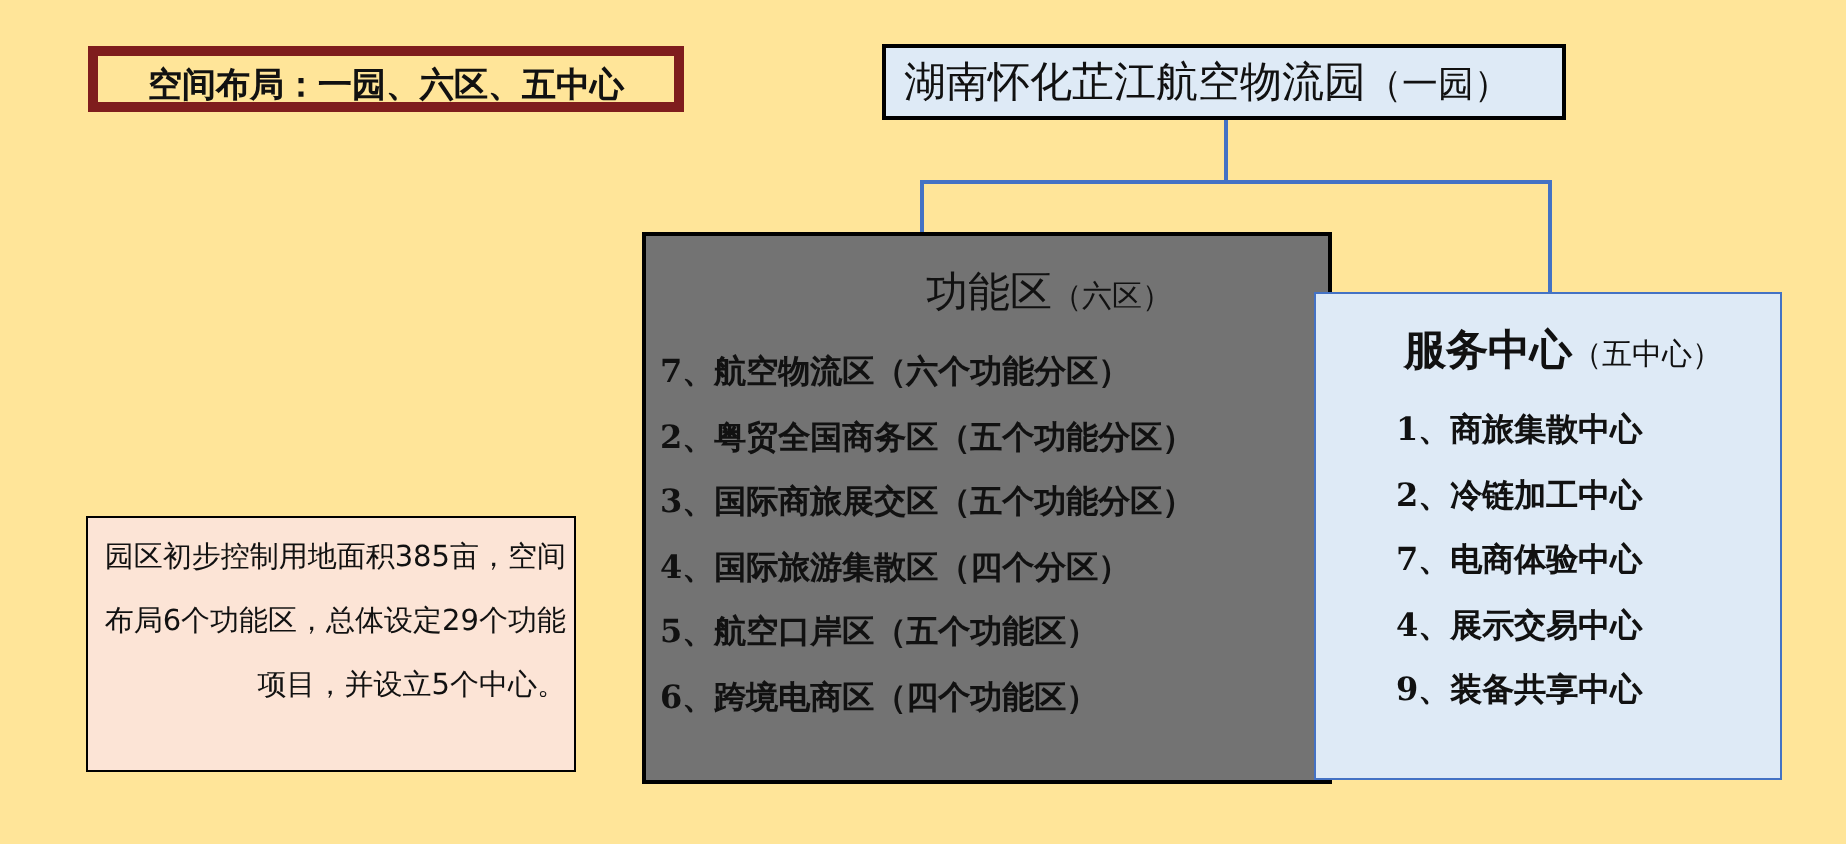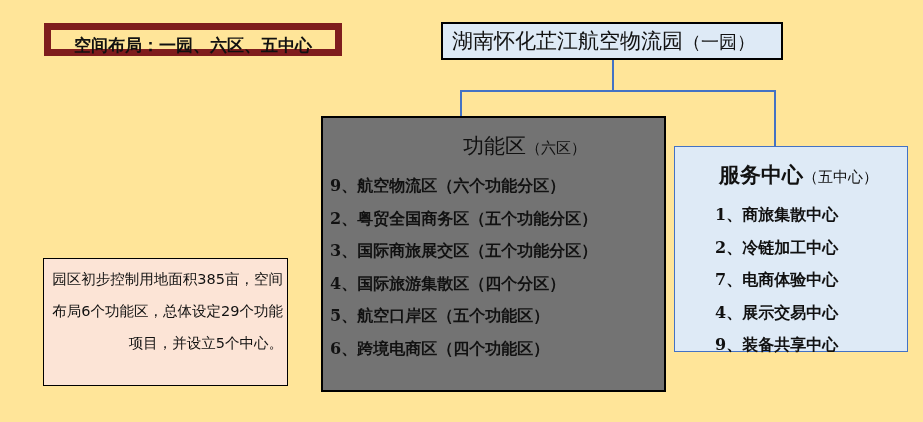--- a/index.html
+++ b/index.html
@@ -12,7 +12,7 @@
   .box { position:absolute; box-sizing:border-box; }
   .layout-tag {
     left:44px; top:23px; width:298px; height:33px;
-    border:7px solid #7f1d1d; background:#FFE599;
+    border:5px solid #7f1d1d; background:#FFE599;
     font-size:17px; font-weight:bold; line-height:31px; text-align:center;
   }
   .park {

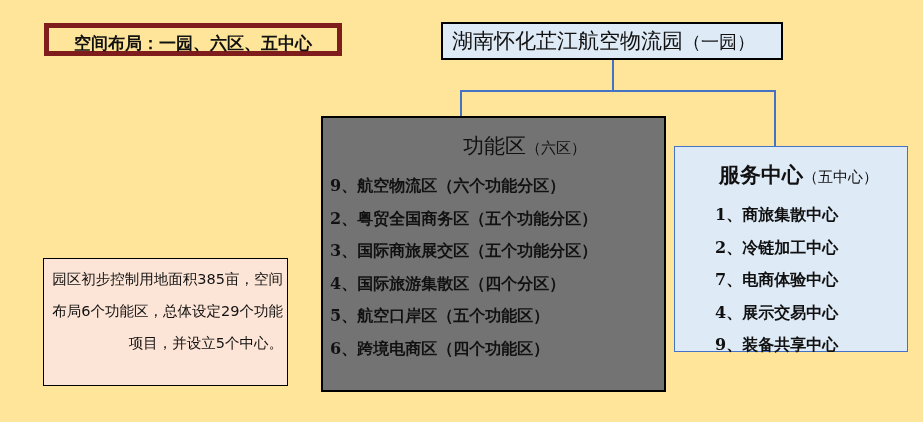--- a/index.html
+++ b/index.html
@@ -68,7 +68,7 @@
     <span class="main">功能区</span><span class="sub">（六区）</span>
   </div>
   <ul>
-    <li>9、航空物流区（六个功能分区）</li>
+    <li>7、航空物流区（六个功能分区）</li>
     <li>2、粤贸全国商务区（五个功能分区）</li>
     <li>3、国际商旅展交区（五个功能分区）</li>
     <li>4、国际旅游集散区（四个分区）</li>

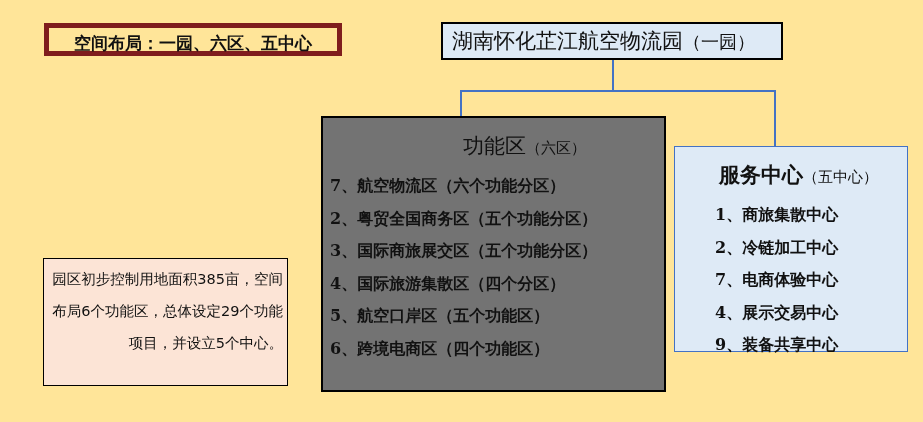--- a/index.html
+++ b/index.html
@@ -32,8 +32,8 @@
   .func ul { list-style:none; margin:0; padding:0; position:absolute; left:7px; top:52px; }
   .func li { font-size:16px; font-weight:bold; height:32.5px; line-height:32px; white-space:nowrap; }
   .svc {
-    left:657px; top:146px; width:234px; height:206px;
-    border:1.5px solid #4472C4; background:#DEEAF6;margin-left:17px;
+    left:657px; top:146px; width:234px; height:244px;
+    border:1.5px solid #4472C4; background:#DEEAF6;
   }
   .svc .title { position:absolute; left:44px; top:14px; white-space:nowrap; }
   .svc .title .main { font-size:21px; font-weight:bold; }

